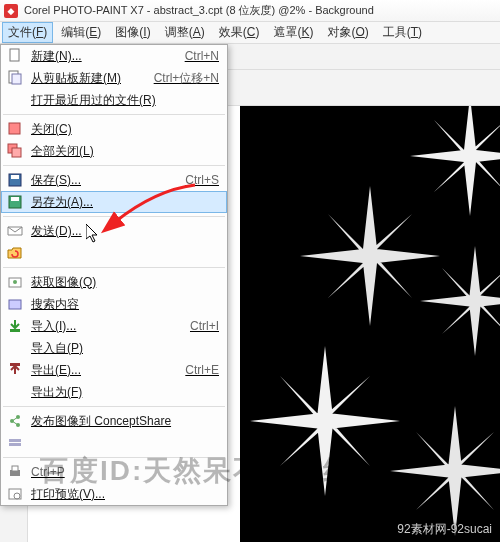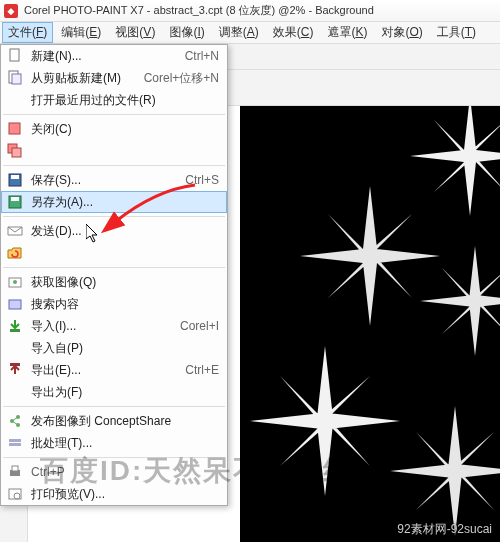--- a/index.html
+++ b/index.html
@@ -53,7 +53,6 @@
 <div class="menubar" id="menubar">
     <span class="menu open">文件(<u>F</u>)</span>
     <span class="menu">编辑(<u>E</u>)</span>
-    <span class="menu">视图(<u>V</u>)</span>
     <span class="menu">图像(<u>I</u>)</span>
     <span class="menu">调整(<u>A</u>)</span>
     <span class="menu">效果(<u>C</u>)</span>

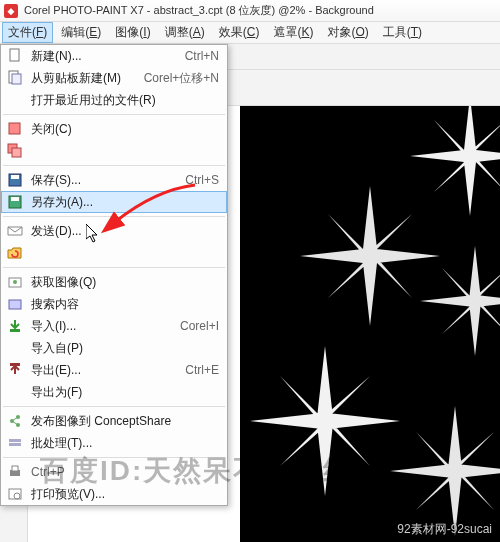--- a/index.html
+++ b/index.html
@@ -24,7 +24,7 @@
 .star { position:absolute; width:120px; height:120px; }
 .star svg { width:100%; height:100%; }
 .dropdown { position: absolute; left: 0; top: 44px; width: 228px; background: #fdfdfd; border: 1px solid #aaa; box-shadow: 2px 2px 6px rgba(0,0,0,.25); z-index: 100; }
-.dropdown .item { display: flex; align-items: center; height: 22px; padding: 0 8px 0 4px; cursor: default; }
+.dropdown .item { display: flex; align-items: center; height: 22px; padding: 0 8px 0 4px; cursor: default; text-decoration: underline; }
 .dropdown .item.hover { background: #d6ebff; border: 1px solid #7ab7e8; height:22px; padding:0 7px 0 3px; }
 .dropdown .item .ic { width: 20px; height: 16px; margin-right: 6px; display:flex; align-items:center; justify-content:center; }
 .dropdown .item .lbl { flex: 1; font-size: 12px; color: #222; }

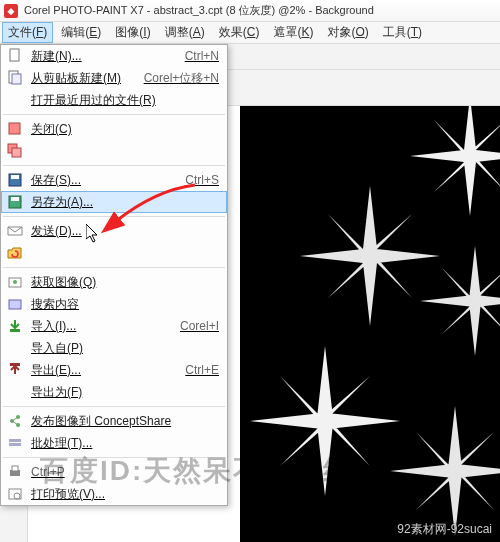--- a/index.html
+++ b/index.html
@@ -152,7 +152,7 @@
         </svg>
       </span>
       <span class="lbl">从剪贴板新建(M)</span>
-      <span class="sc">Corel+位移+N</span>
+      <span class="sc">Ctrl+位移+N</span>
     </div>
     <div class="item">
       <span class="ic"></span>

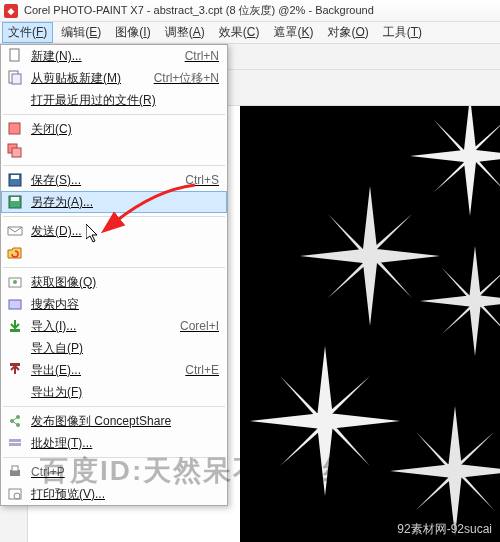--- a/index.html
+++ b/index.html
@@ -174,6 +174,7 @@
           <rect x="5" y="5" width="9" height="9" fill="#faa" stroke="#a44"></rect>
         </svg>
       </span>
+      <span class="lbl">全部关闭(L)</span>
     </div>
     <div class="sep"></div>
     <div class="item">

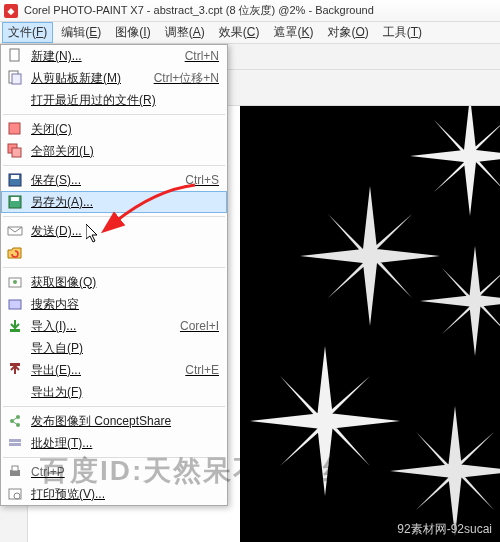--- a/index.html
+++ b/index.html
@@ -239,7 +239,7 @@
         </svg>
       </span>
       <span class="lbl">导入(I)...</span>
-      <span class="sc">Corel+I</span>
+      <span class="sc">Ctrl+I</span>
     </div>
     <div class="item">
       <span class="ic"></span>

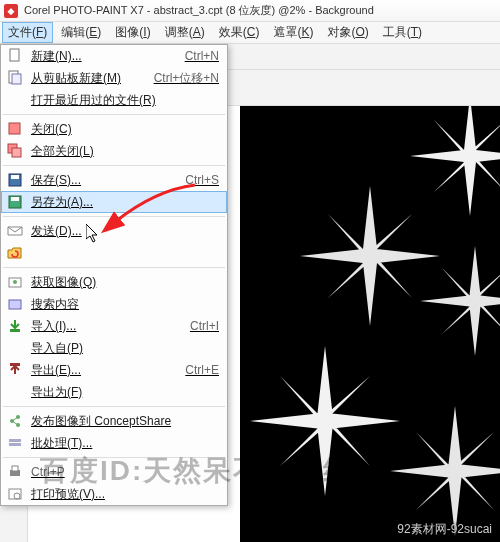--- a/index.html
+++ b/index.html
@@ -278,7 +278,6 @@
           <rect x="2" y="8" width="12" height="3" fill="#aac"></rect>
         </svg>
       </span>
-      <span class="lbl">批处理(T)...</span>
     </div>
     <div class="sep"></div>
     <div class="item">

